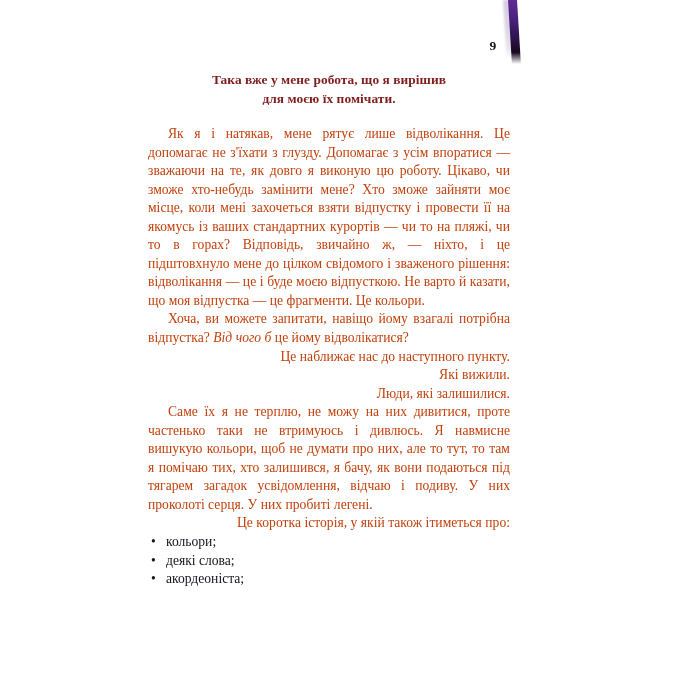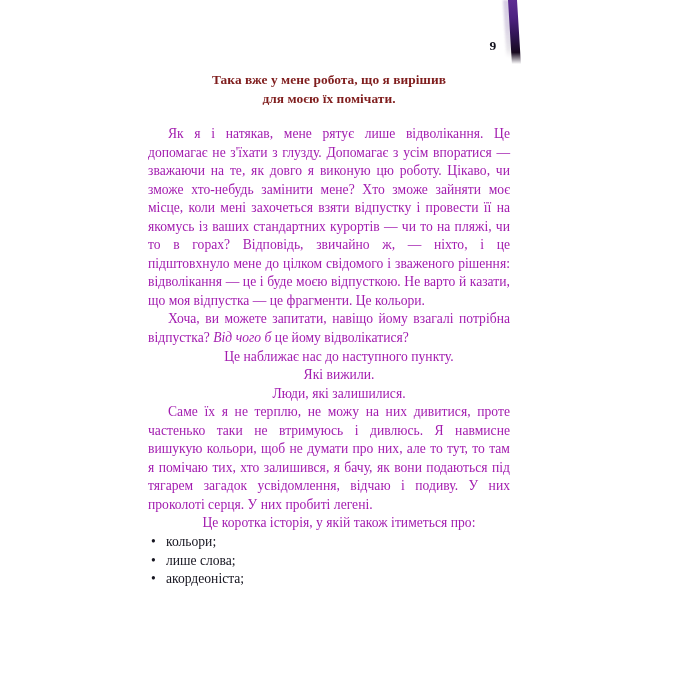--- a/index.html
+++ b/index.html
@@ -91,7 +91,7 @@
     margin: 0;
     font-size: 13.6px;
     line-height: 18.55px;
-    color: #a21caf;
+    color: #c2410c;
     text-align: justify;
     text-justify: inter-word;
     text-indent: 20px;

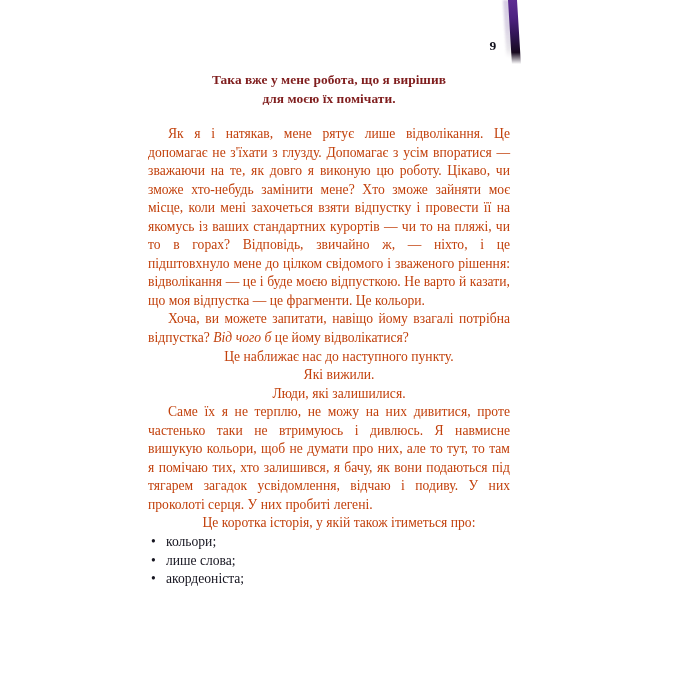--- a/index.html
+++ b/index.html
@@ -98,7 +98,7 @@
     hyphens: manual;
     letter-spacing: 0.02px;
   }
-  p.para.last-short { text-align: center; }
+  p.para.last-short { text-align: right; }
 
   em.it {
     font-style: italic;

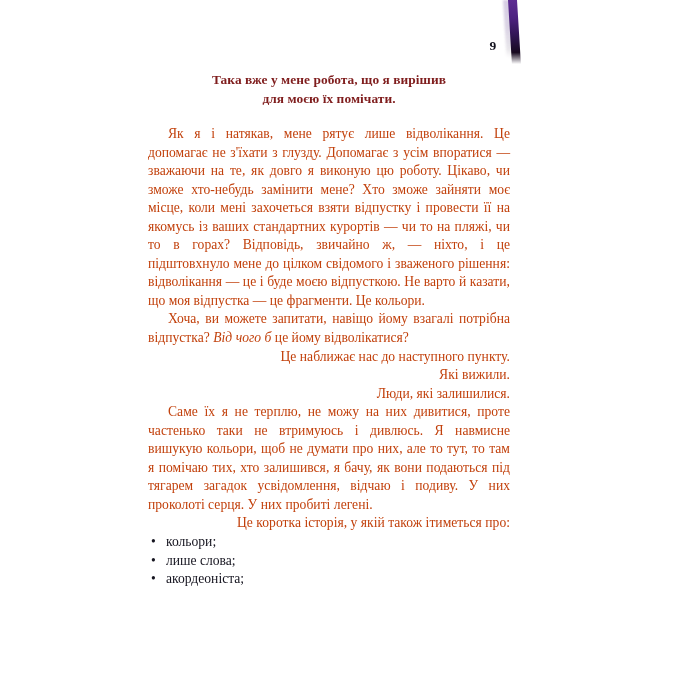--- a/index.html
+++ b/index.html
@@ -159,7 +159,7 @@
 
     <ul class="bullets">
       <li><span class="bullet-dot">•</span><span>кольори;</span></li>
-      <li><span class="bullet-dot">•</span><span>лише слова;</span></li>
+      <li><span class="bullet-dot">•</span><span>деякі слова;</span></li>
       <li><span class="bullet-dot">•</span><span>акордеоніста;</span></li>
     </ul>
 

